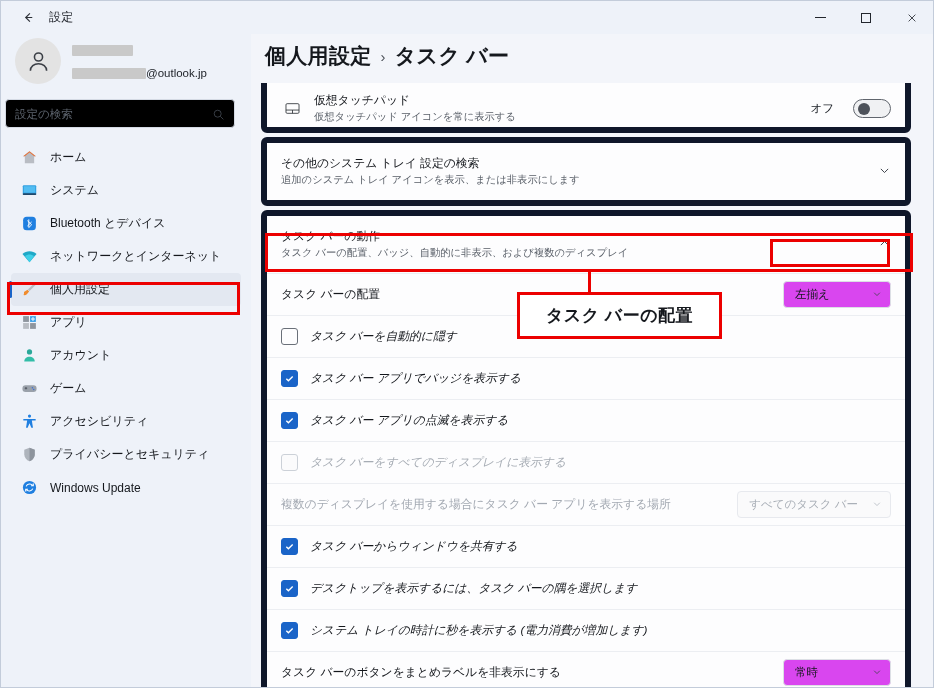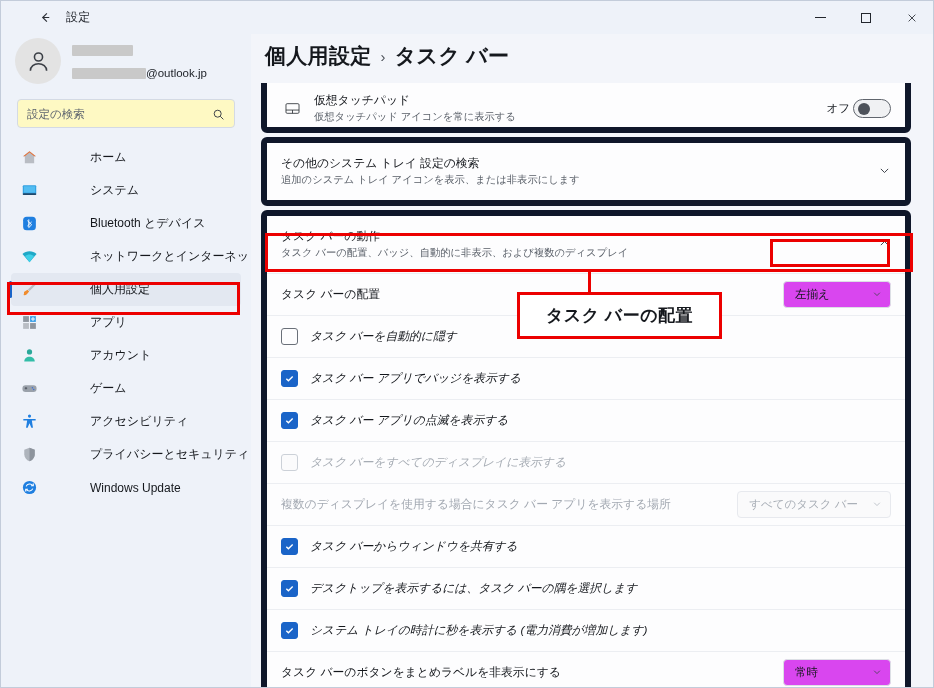--- a/index.html
+++ b/index.html
@@ -23,7 +23,6 @@
     width: 934px; height: 33px;
     display: flex; align-items: center;
     background: #eef2f9;
-    padding-left: 17px;
   }
   .tb-back {
     width: 30px; height: 24px; margin-left: 12px;

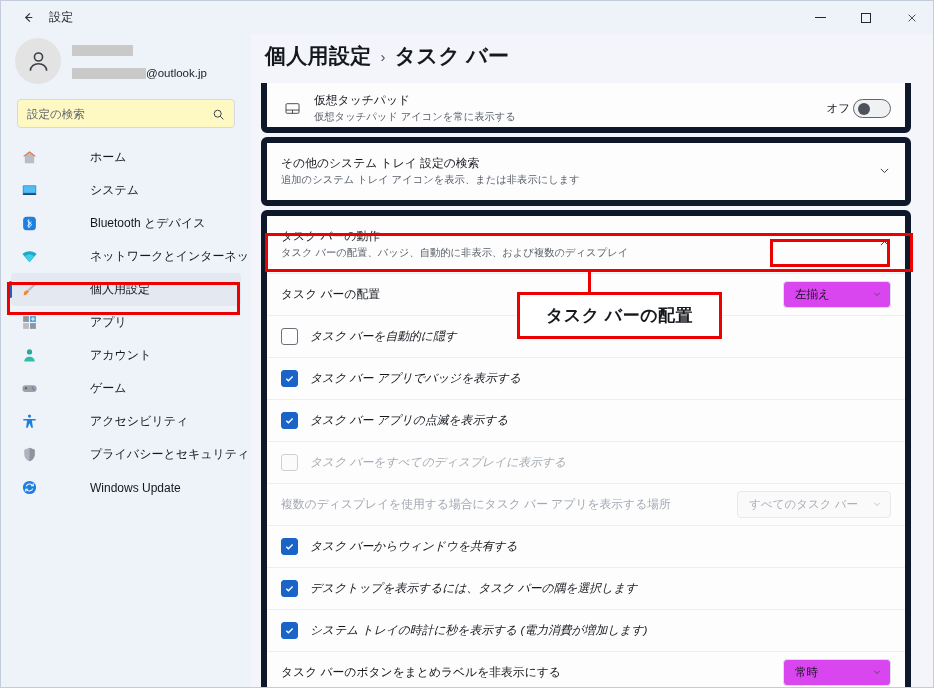--- a/index.html
+++ b/index.html
@@ -71,9 +71,9 @@
   .acct-mail { font-size: 11.5px; color: #21252b; vertical-align: middle; }
 
   .searchbox {
-    margin: 2px 16px 0 16px;
+    margin: 2px 16px 0 4px;
     height: 29px;
-    background: #fef9c3;
+    background: #000000;
     border: 1px solid #d4dae4;
     border-radius: 4px;
     display: flex; align-items: center;

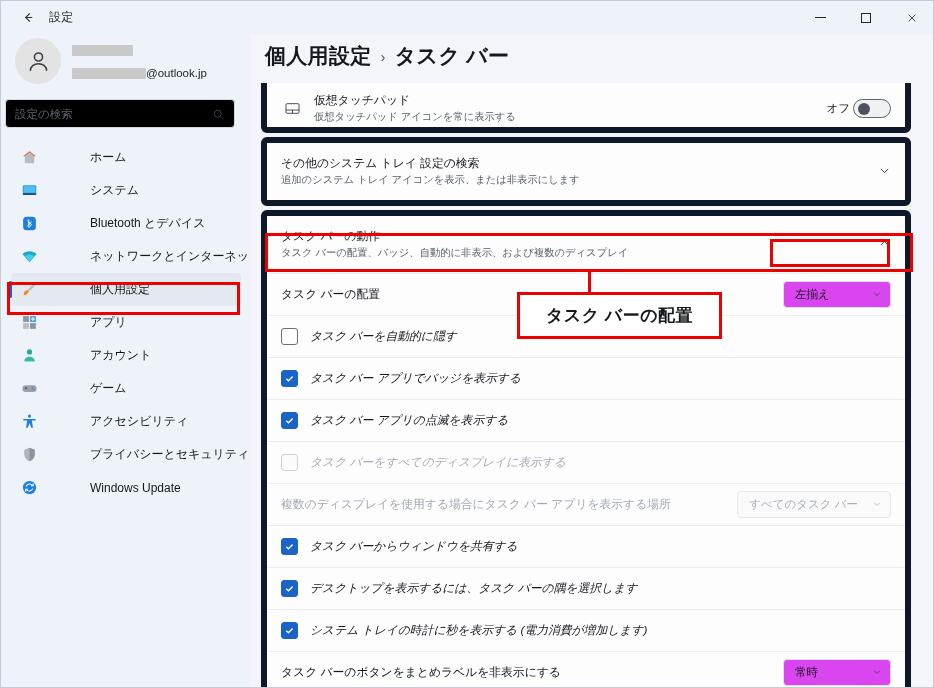--- a/index.html
+++ b/index.html
@@ -157,7 +157,7 @@
   .row .t1.dim, .row .t2.dim { color: #a3a9b2; }
   .row .right { display: flex; align-items: center; gap: 10px; flex: 0 0 auto; }
 
-  .toggle-wrap { display: flex; align-items: center; gap: 3px; }
+  .toggle-wrap { display: flex; align-items: center; gap: 19px; }
   .toggle-label { font-size: 11.5px; color: #1a1e24; }
   .toggle {
     width: 38px; height: 19px; border-radius: 10px;

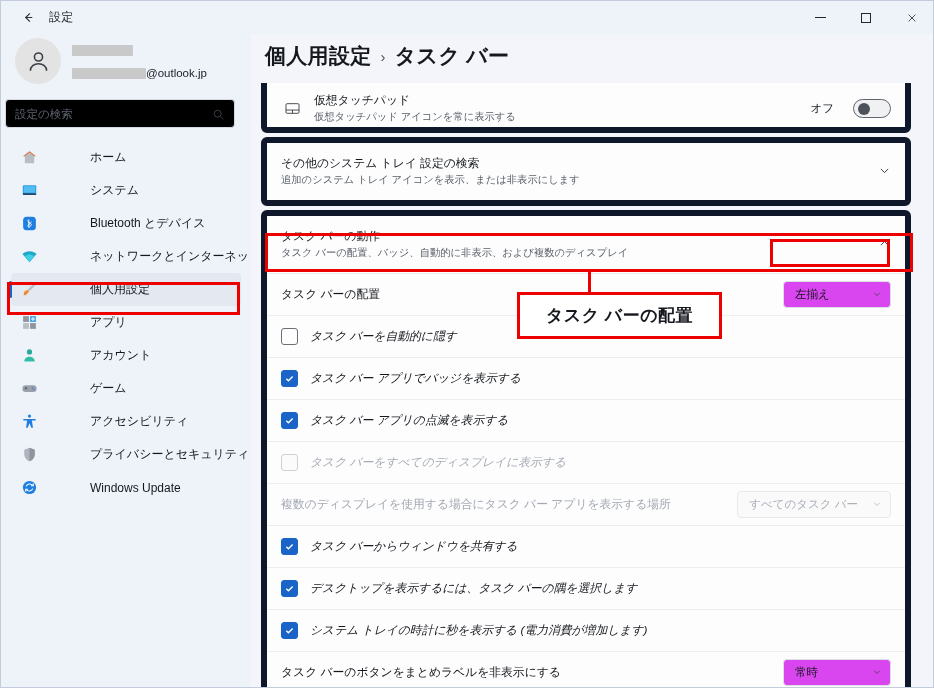--- a/index.html
+++ b/index.html
@@ -93,7 +93,7 @@
     height: 33px; margin: 0 10px 0 10px;
     padding-left: 8px;
     border-radius: 4px;
-    font-size: 12px; color: #14171c; gap: 40px;
+    font-size: 12px; color: #14171c;
   }
   .navitem.selected { background: #e3e8f1; }
   .navitem.selected::before {

